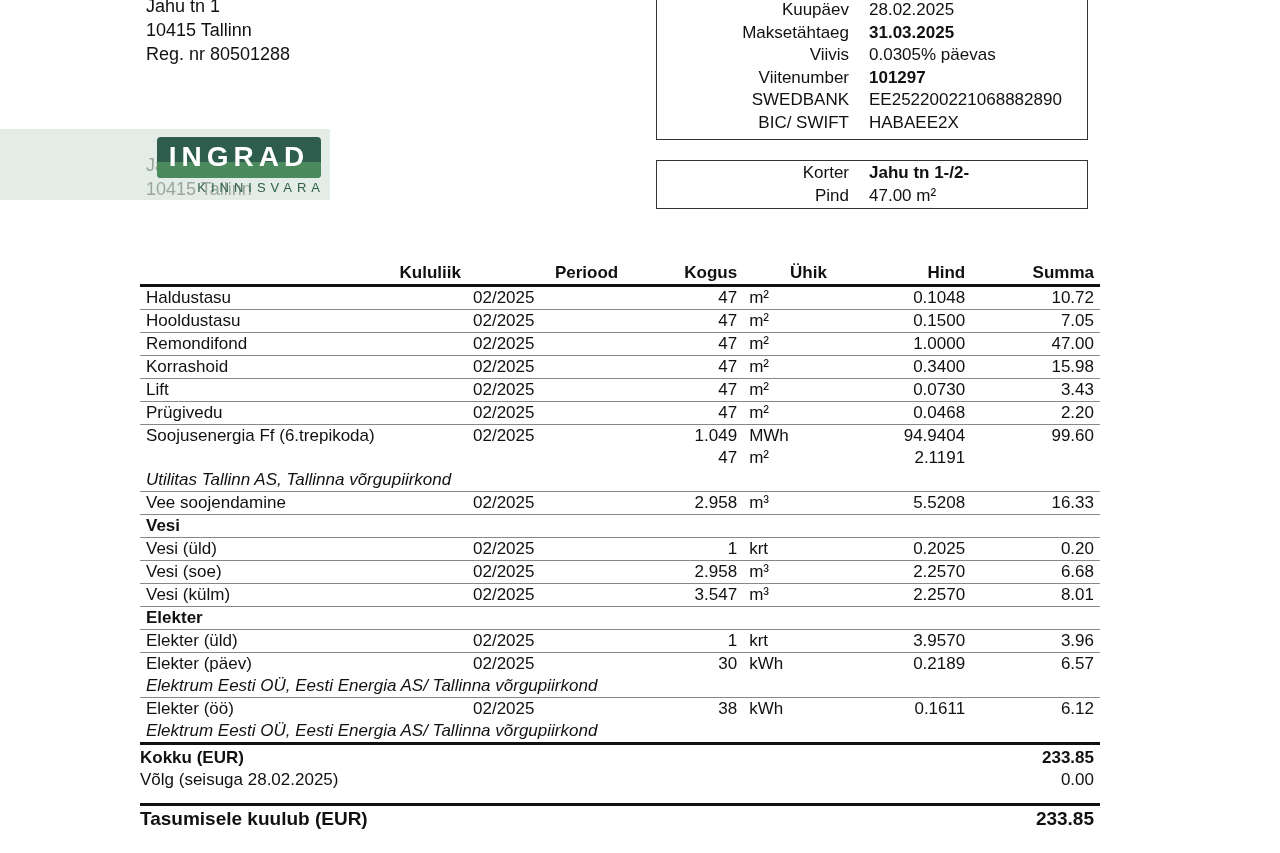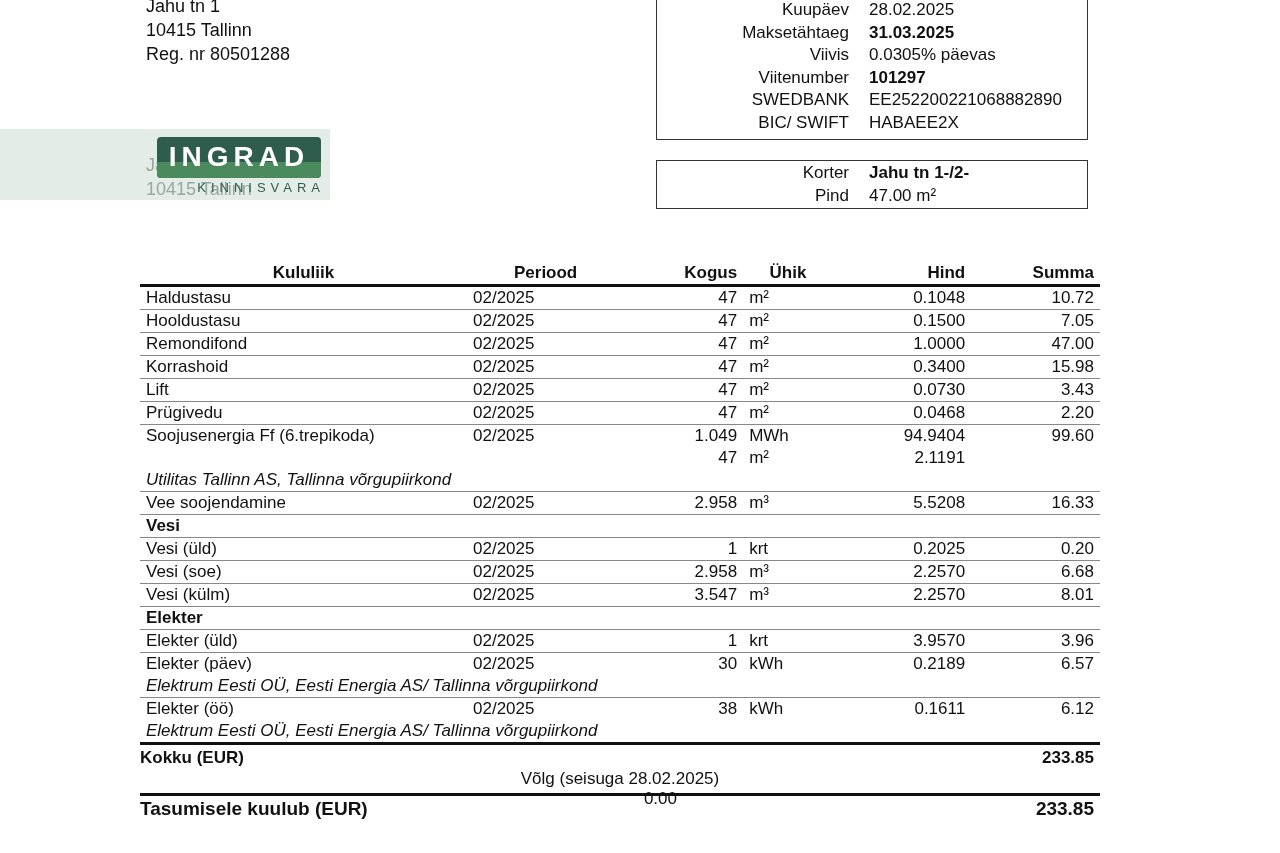--- a/index.html
+++ b/index.html
@@ -18,7 +18,7 @@
   .b{font-weight:bold;}
   table{position:absolute;left:140px;top:262px;width:960px;border-collapse:collapse;font-size:17px;}
   td,th{padding:0 6px;height:22px;line-height:22px;white-space:nowrap;}
-  th{font-weight:bold;text-align:center;border-bottom:3px solid #111;}
+  th{font-weight:bold;text-align:right;border-bottom:3px solid #111;}
   tr.row td{border-bottom:1px solid #888;}
   .num{text-align:right;}
   .it{font-style:italic;}

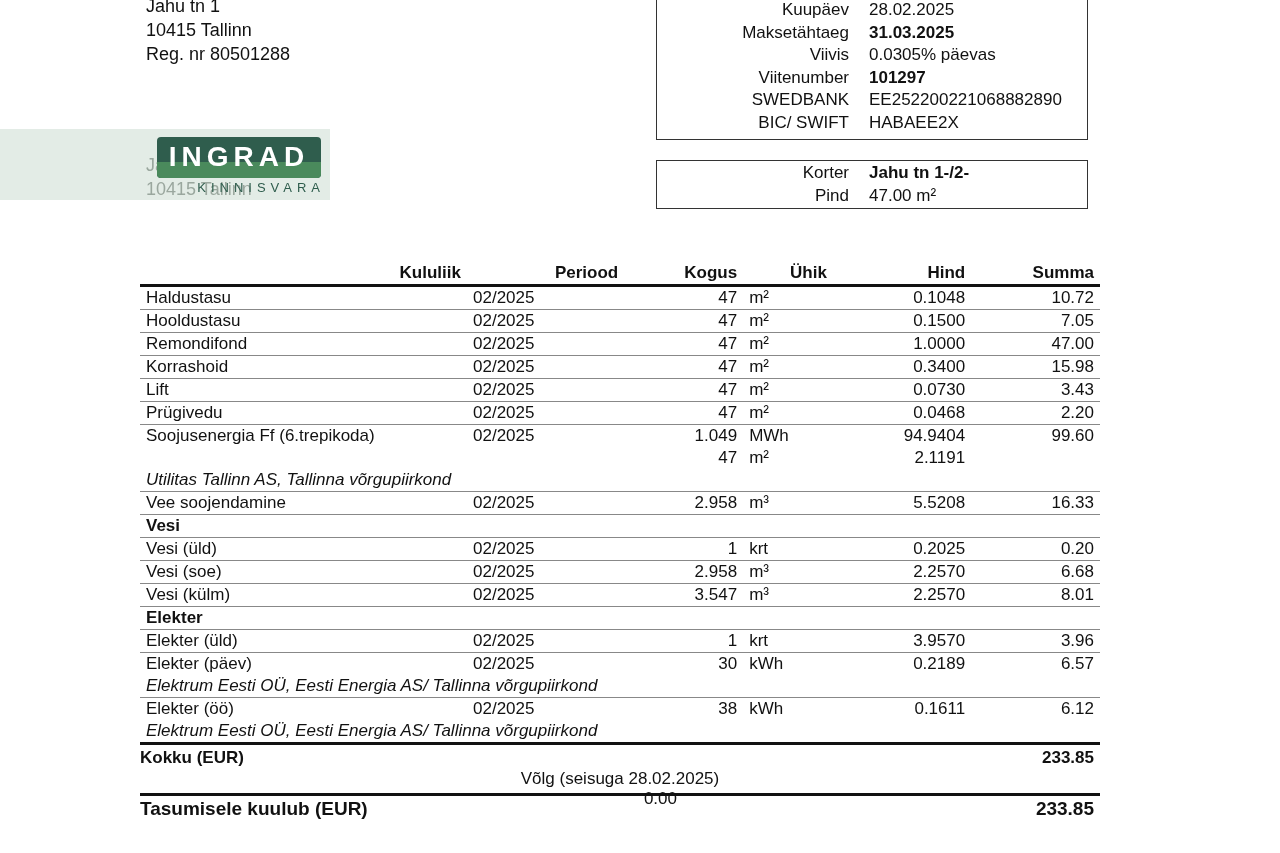--- a/index.html
+++ b/index.html
@@ -240,7 +240,7 @@
       <span class="lbl b">Kokku (EUR)</span>
       <span class="val b">233.85</span>
     </div>
-  <div class="line" style="border-bottom:3px solid #111;padding-bottom:2px;flex-direction:column;">
+  <div class="line" style="border-bottom:3px solid #111;padding-bottom:12px;">
       <span class="lbl">Võlg (seisuga 28.02.2025)</span>
       <span class="val">0.00</span>
     </div>

